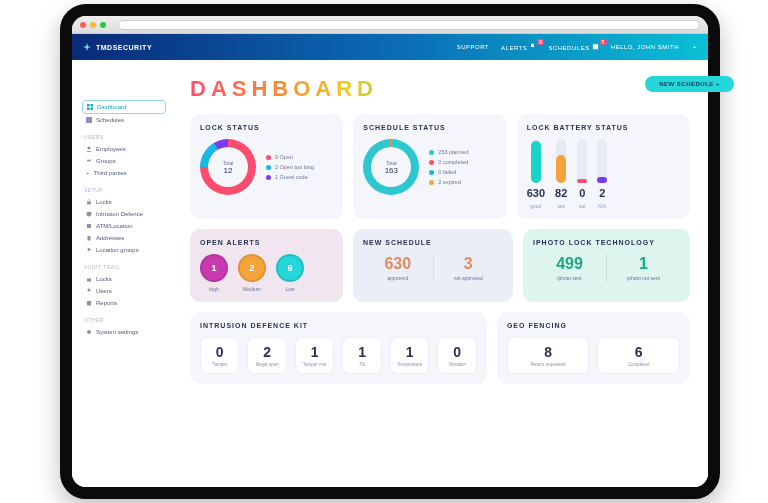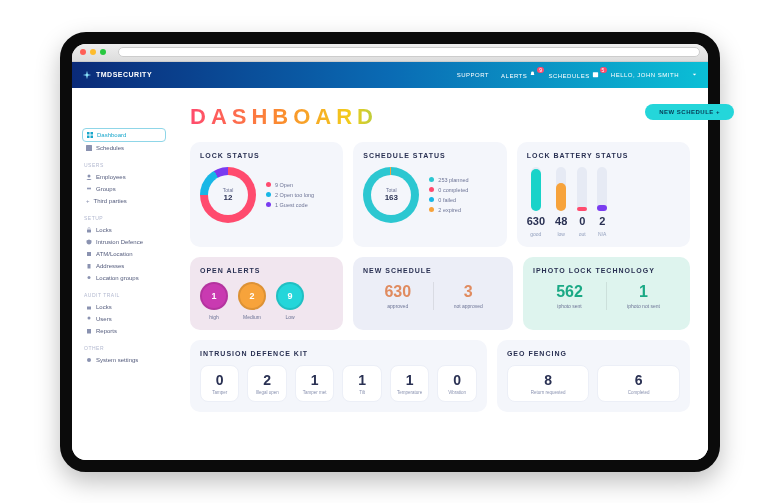--- a/index.html
+++ b/index.html
@@ -4,7 +4,7 @@
 <style>
   * { box-sizing: border-box; margin: 0; padding: 0; }
   body { width: 768px; height: 503px; font-family: -apple-system, BlinkMacSystemFont, "Segoe UI", Arial, sans-serif; background: #fff; display: flex; align-items: center; justify-content: center; }
-  .tablet { width: 660px; height: 440px; border: 12px solid #0b0b0b; border-radius: 26px; background: #fff; overflow: hidden; box-shadow: 0 10px 24px rgba(0,0,0,.25); display: flex; flex-direction: column; margin-left: 12px; }
+  .tablet { width: 660px; height: 495px; border: 12px solid #0b0b0b; border-radius: 26px; background: #fff; overflow: hidden; box-shadow: 0 10px 24px rgba(0,0,0,.25); display: flex; flex-direction: column; margin-left: 12px; }
   .browser-bar { height: 18px; background: linear-gradient(#eee,#ddd); display: flex; align-items: center; padding: 0 8px; gap: 4px; border-bottom: 1px solid #ccc; }
   .dot { width: 6px; height: 6px; border-radius: 50%; }
   .url { flex: 1; height: 10px; background: #fff; border: 1px solid #ccc; border-radius: 5px; margin-left: 8px; }

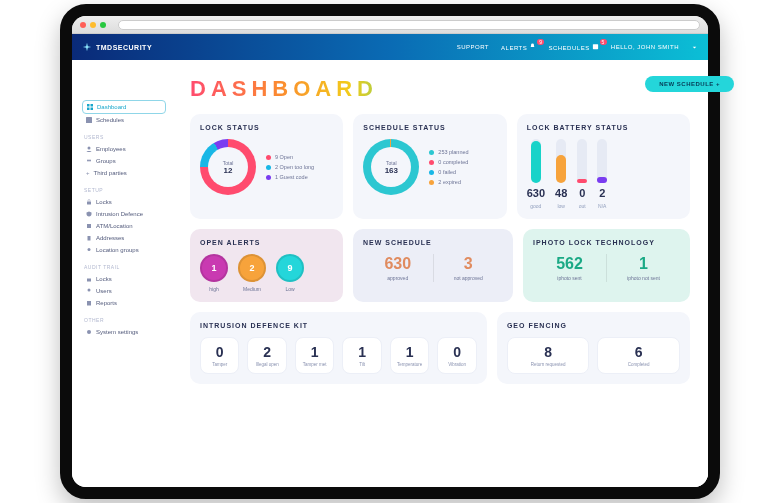--- a/index.html
+++ b/index.html
@@ -32,7 +32,7 @@
   .card-title { font-size: 7px; letter-spacing: 1px; color: #2a3153; font-weight: 700; margin-bottom: 8px; }
   .donut { width: 56px; height: 56px; border-radius: 50%; position: relative; }
   .donut .center { position: absolute; inset: 8px; border-radius: 50%; background: #f4f6fb; display: flex; flex-direction: column; align-items: center; justify-content: center; font-size: 5px; color: #6d7496; }
-  .donut .center .big { font-size: 8px; color: #2a3153; font-weight: 700; }
+  .donut .center .big { font-size: 8px; color: #2a3153; font-weight: 400; }
   .legend { display: flex; flex-direction: column; gap: 4px; font-size: 5.5px; color: #6d7496; }
   .legend-row { display: flex; align-items: center; gap: 4px; }
   .ldot { width: 5px; height: 5px; border-radius: 50%; }

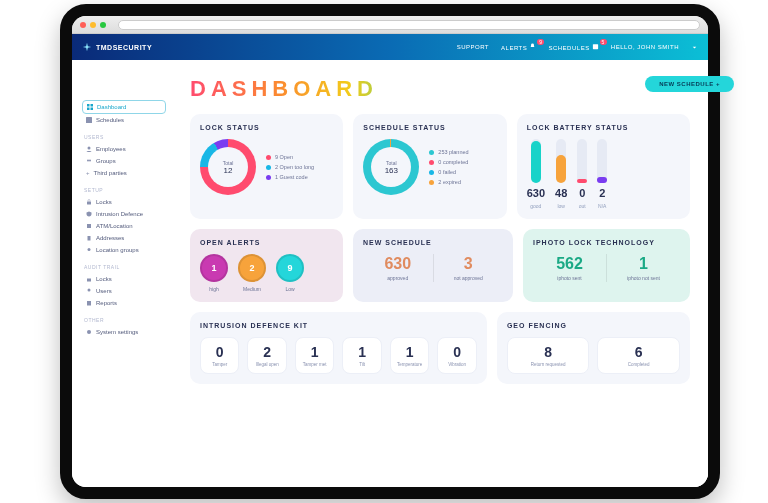--- a/index.html
+++ b/index.html
@@ -277,7 +277,7 @@
                 <div class="bat-bar-bg">
                   <div class="bat-bar" style="height:28px;background:#f7a33b"></div>
                 </div>
-                <div class="bat-num">48</div>
+                <div class="bat-num">82</div>
                 <div class="bat-lbl">low</div>
               </div>
               <div class="bat-col">

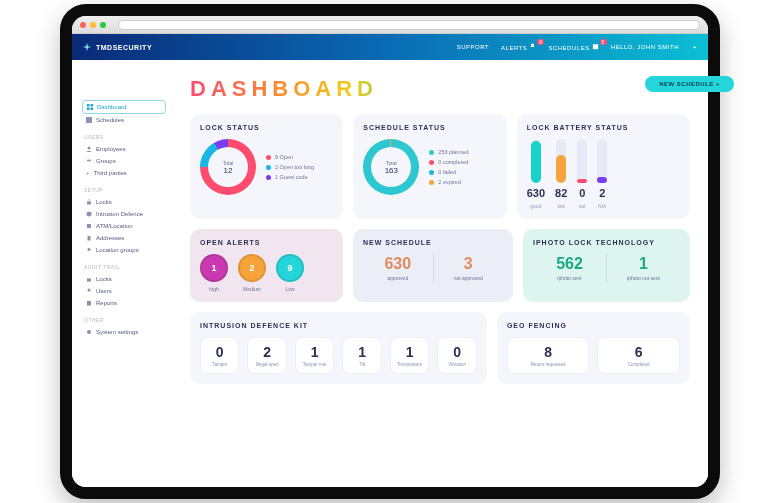--- a/index.html
+++ b/index.html
@@ -334,7 +334,7 @@
           <div class="card-title">IPHOTO LOCK TECHNOLOGY</div>
           <div class="stat-pair">
             <div class="stat">
-                <div class="n" style="color:#1aa985">562</div>
+                <div class="n" style="color:#1aa985">499</div>
                 <div class="l">iphoto sent</div>
               </div>
             <div class="vline"></div>

